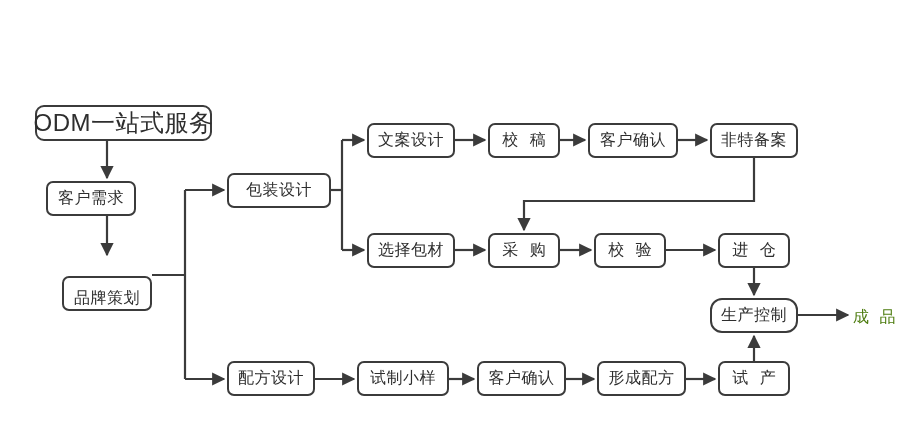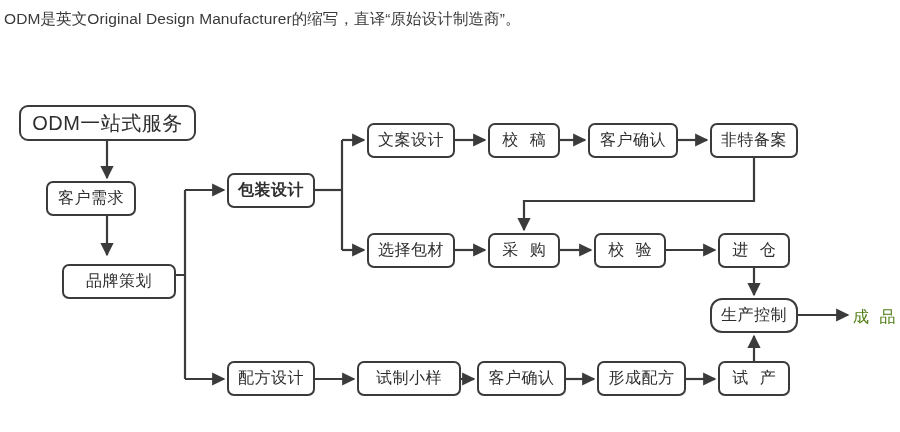--- a/index.html
+++ b/index.html
@@ -79,7 +79,6 @@
 
 <div id="root">
 
-  <div class="intro intro-1">ODM是英文Original Design Manufacturer的缩写，直译“原始设计制造商”。</div>
 
   <svg id="chart" viewBox="0 0 900 432">
     <defs>

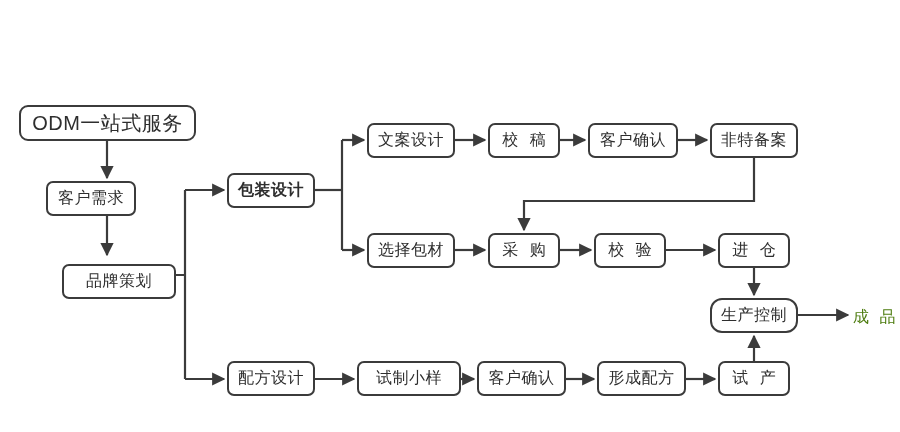--- a/index.html
+++ b/index.html
@@ -59,9 +59,10 @@
     letter-spacing: 0.5px;
   }
   .node.big {
-    font-size: 20px;
+    font-size: 24px;
     border-radius: 9px;
     letter-spacing: 0.5px;
+    margin-left: 16px;
   }
   .node.spaced { letter-spacing: 3.5px; text-indent: 3.5px; }
 

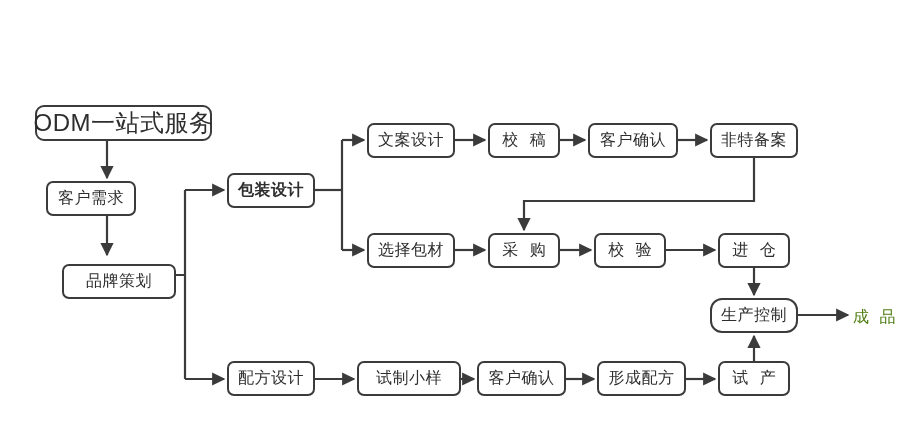--- a/index.html
+++ b/index.html
@@ -136,7 +136,7 @@
       <div class="node" style="left: 62px; top: 264px; width: 114px; height: 35px;">
         <span>品牌策划</span>
       </div>
-      <div class="node" style="left: 227px; top: 173px; width: 88px; height: 35px; font-weight: bold;">
+      <div class="node" style="left: 227px; top: 173px; width: 104px; height: 35px;">
         <span>包装设计</span>
       </div>
       <div class="node" style="left: 227px; top: 361px; width: 88px; height: 35px;">

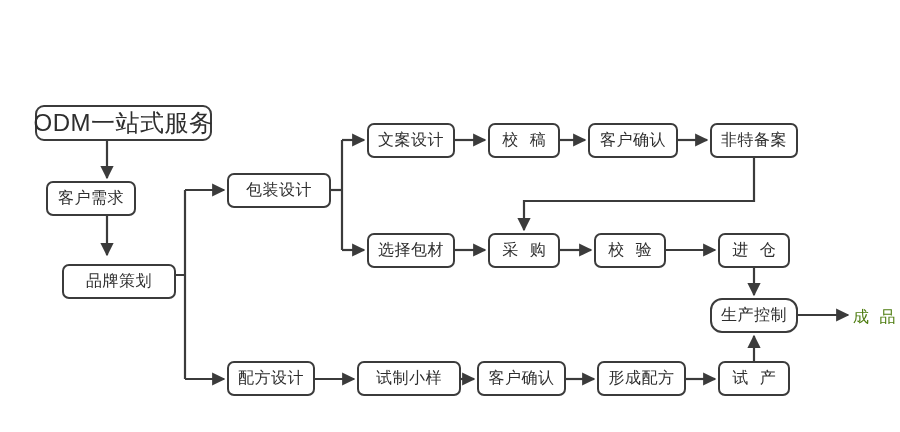--- a/index.html
+++ b/index.html
@@ -133,7 +133,7 @@
       <div class="node" style="left: 46px; top: 181px; width: 90px; height: 35px;">
         <span>客户需求</span>
       </div>
-      <div class="node" style="left: 62px; top: 264px; width: 114px; height: 35px;">
+      <div class="node" style="left: 62px; top: 276px; width: 90px; height: 35px; align-items: flex-end;">
         <span>品牌策划</span>
       </div>
       <div class="node" style="left: 227px; top: 173px; width: 104px; height: 35px;">

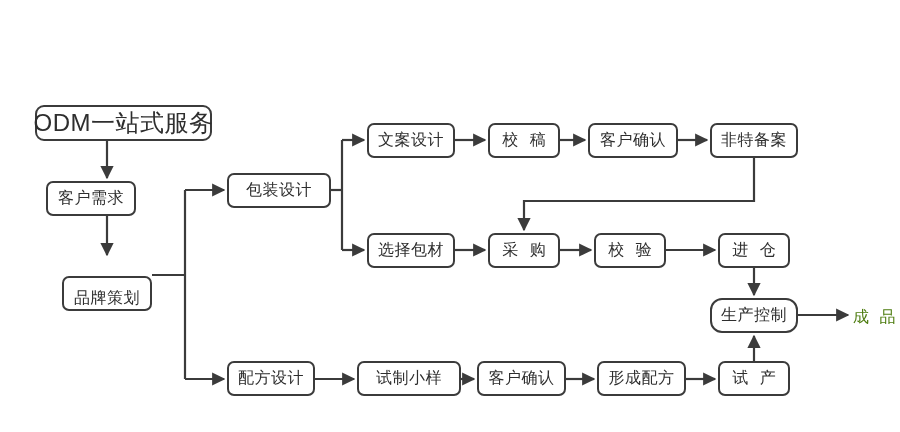--- a/index.html
+++ b/index.html
@@ -169,7 +169,7 @@
       <div class="node" style="left: 710px; top: 298px; width: 88px; height: 35px; border-radius: 12px;">
         <span>生产控制</span>
       </div>
-      <div class="node" style="left: 357px; top: 361px; width: 104px; height: 35px;">
+      <div class="node" style="left: 357px; top: 361px; width: 92px; height: 35px;">
         <span>试制小样</span>
       </div>
       <div class="node" style="left: 477px; top: 361px; width: 89px; height: 35px;">

